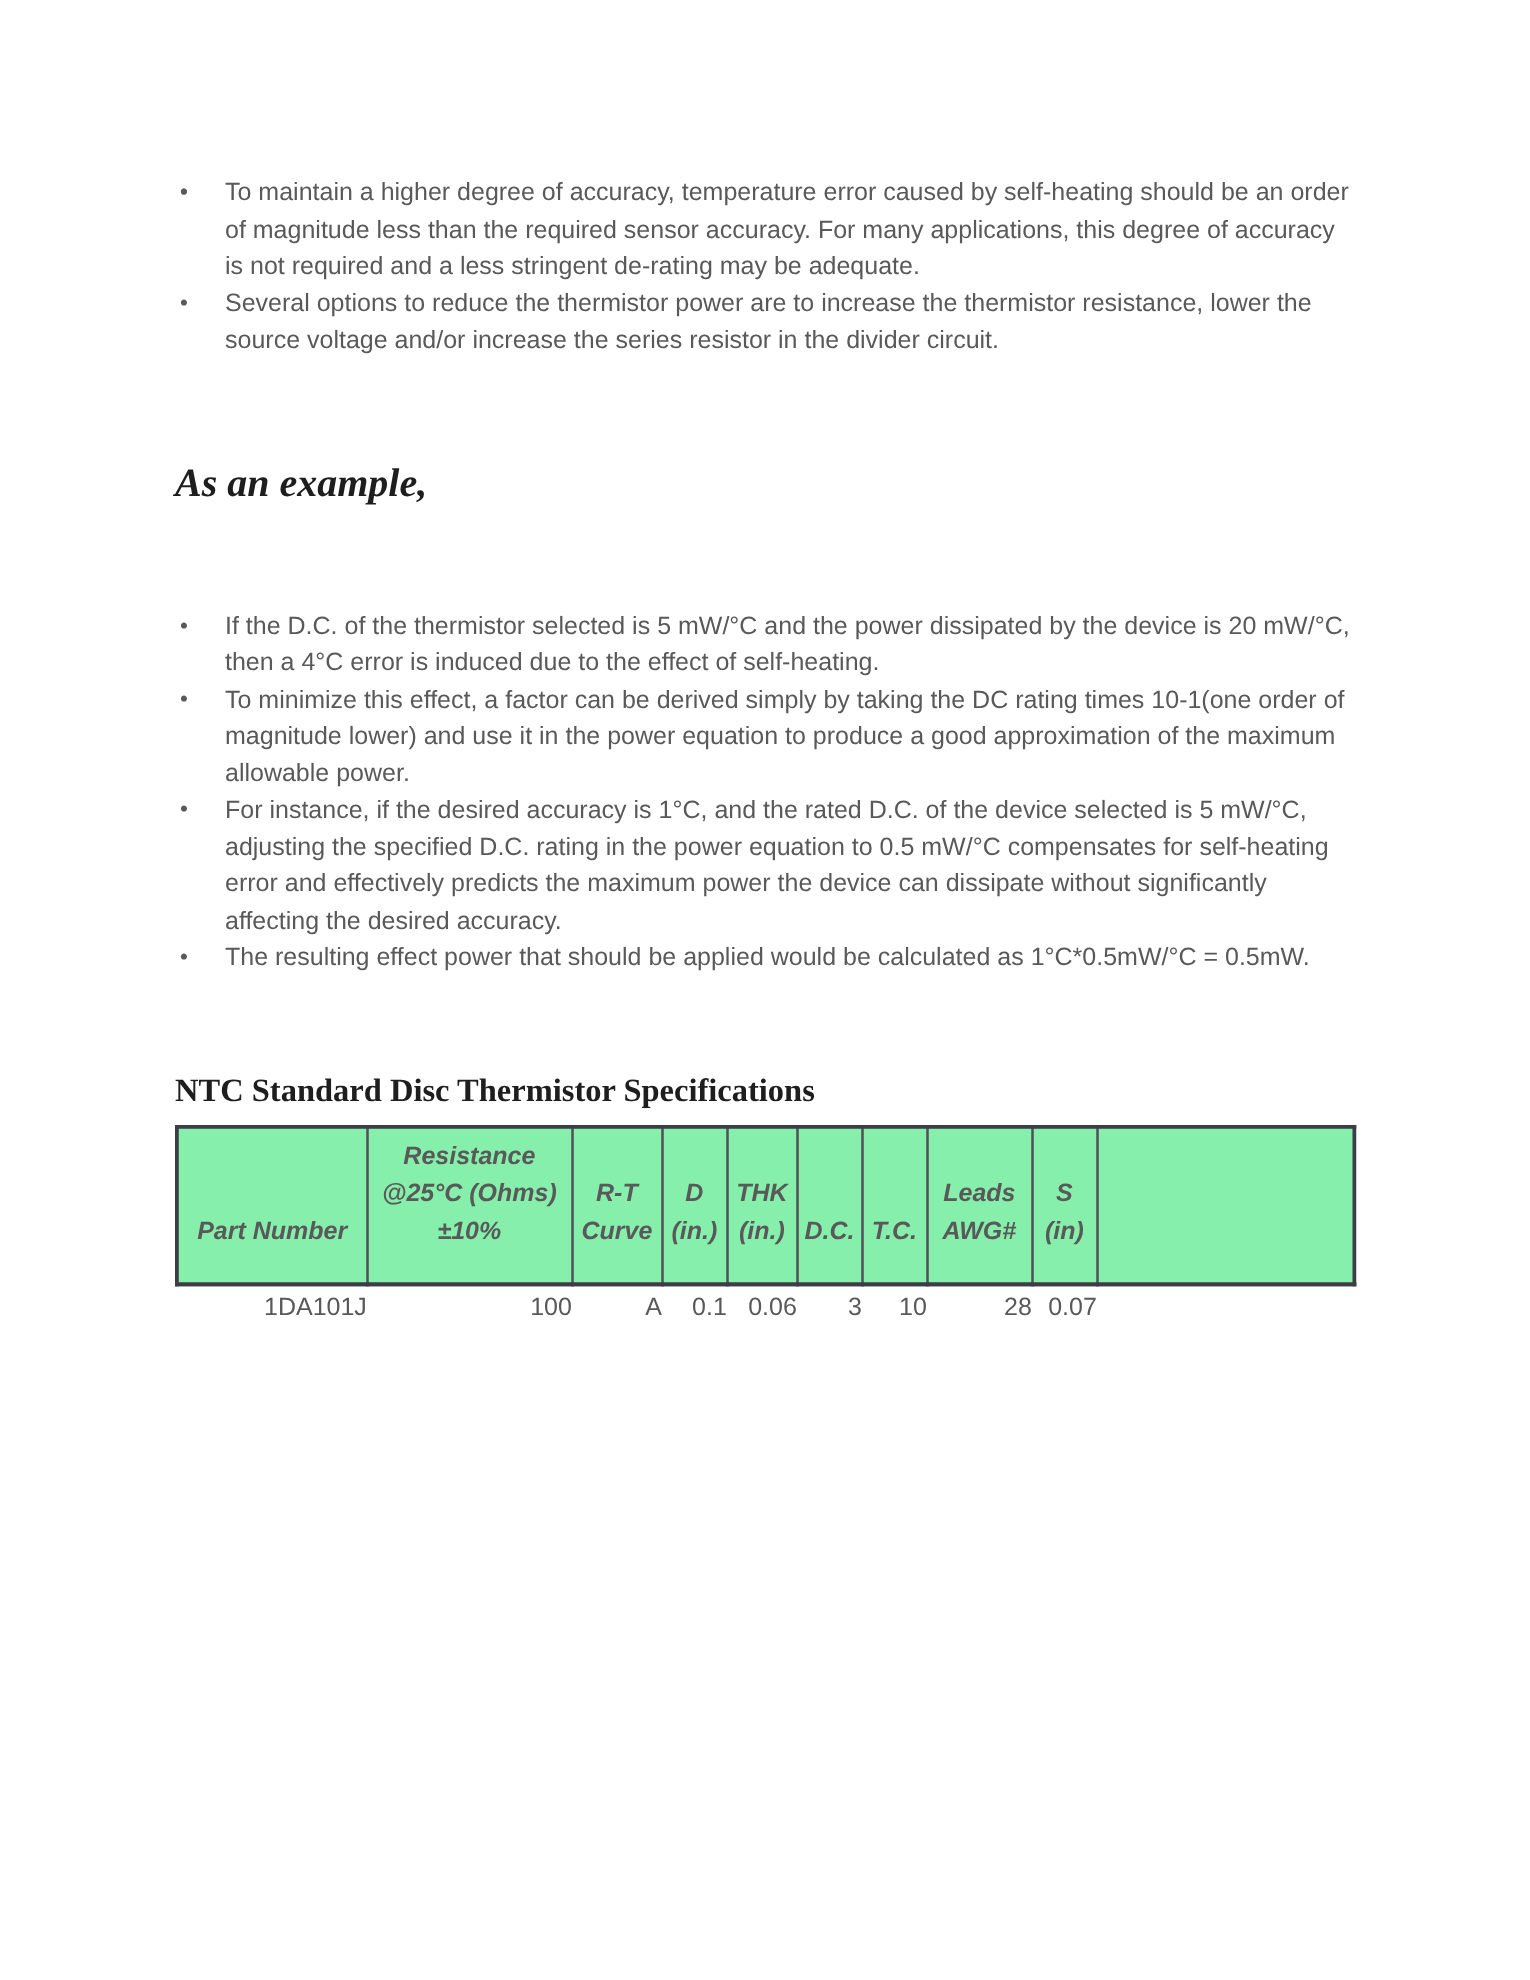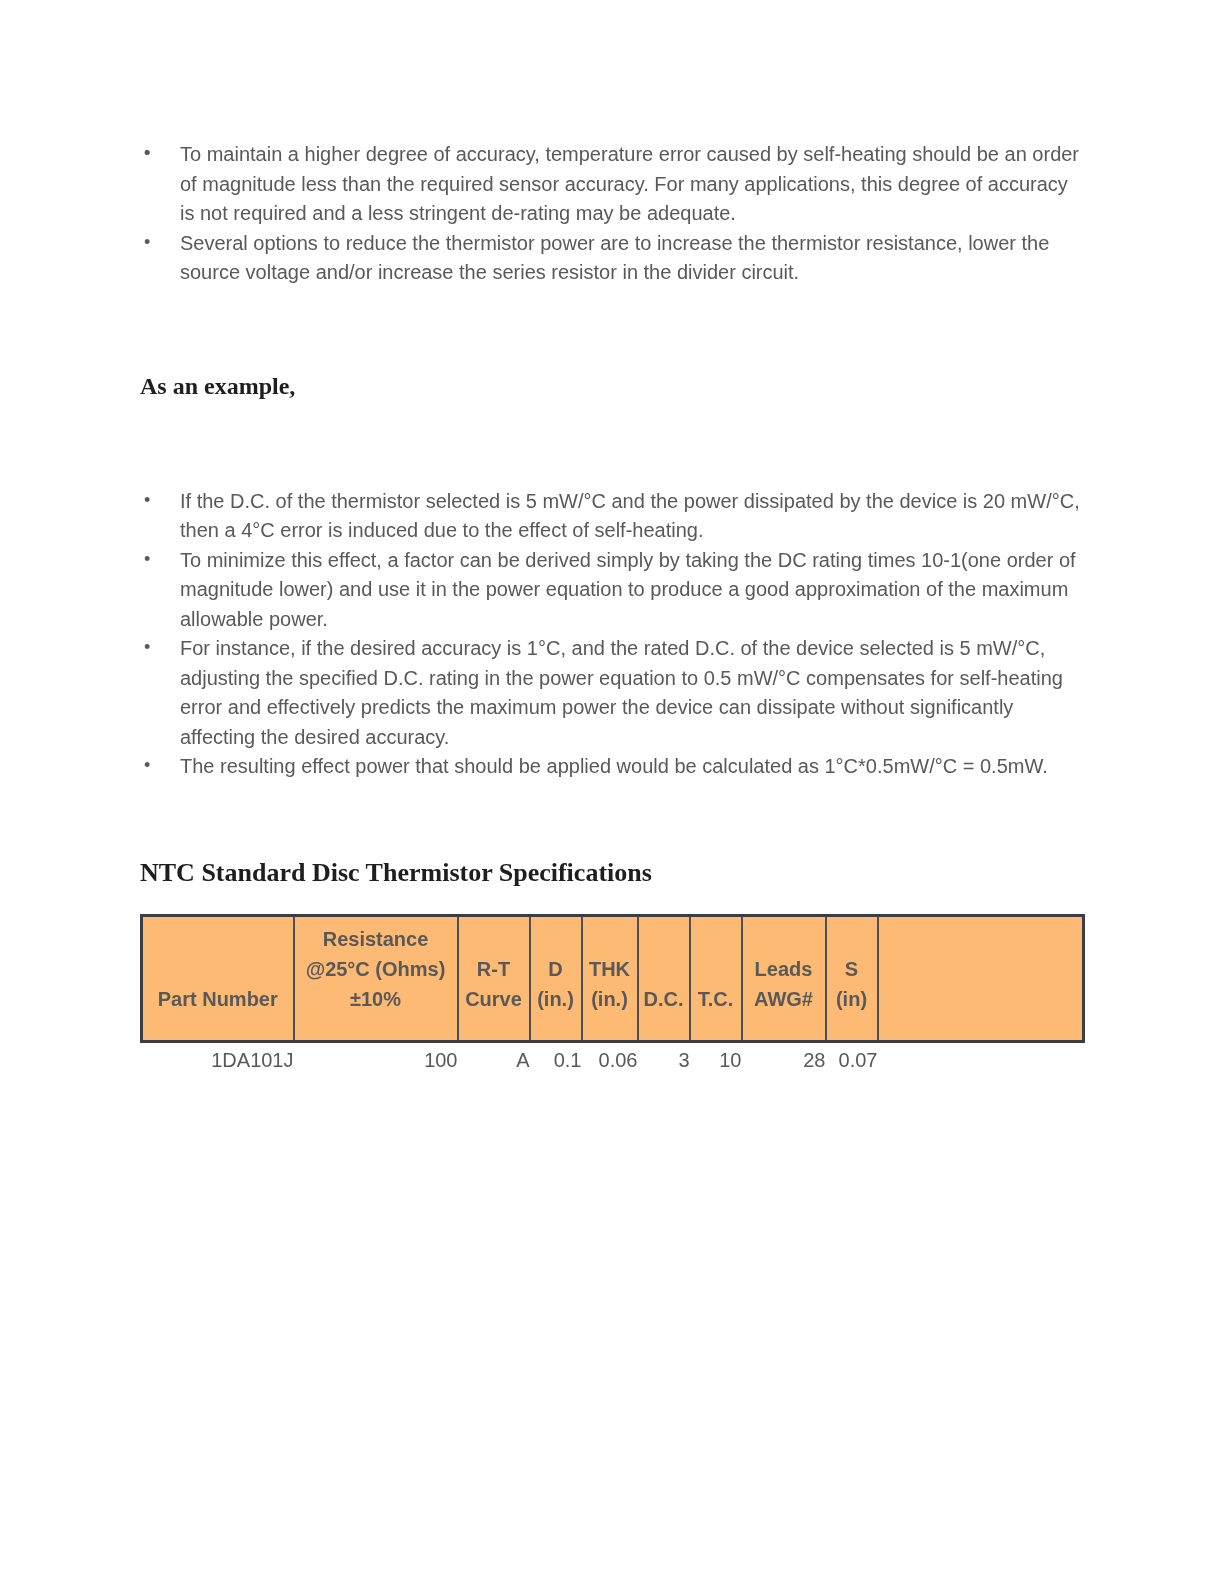--- a/index.html
+++ b/index.html
@@ -40,10 +40,11 @@
     color: #1e1e1e;
   }
   #heading-example {
-    font-size: 24px;
+    font-size: 32px;
     line-height: 33px;
     margin-top: 82px;
     margin-bottom: 84px;
+    font-style: italic;
   }
   #heading-table {
     font-size: 26px;

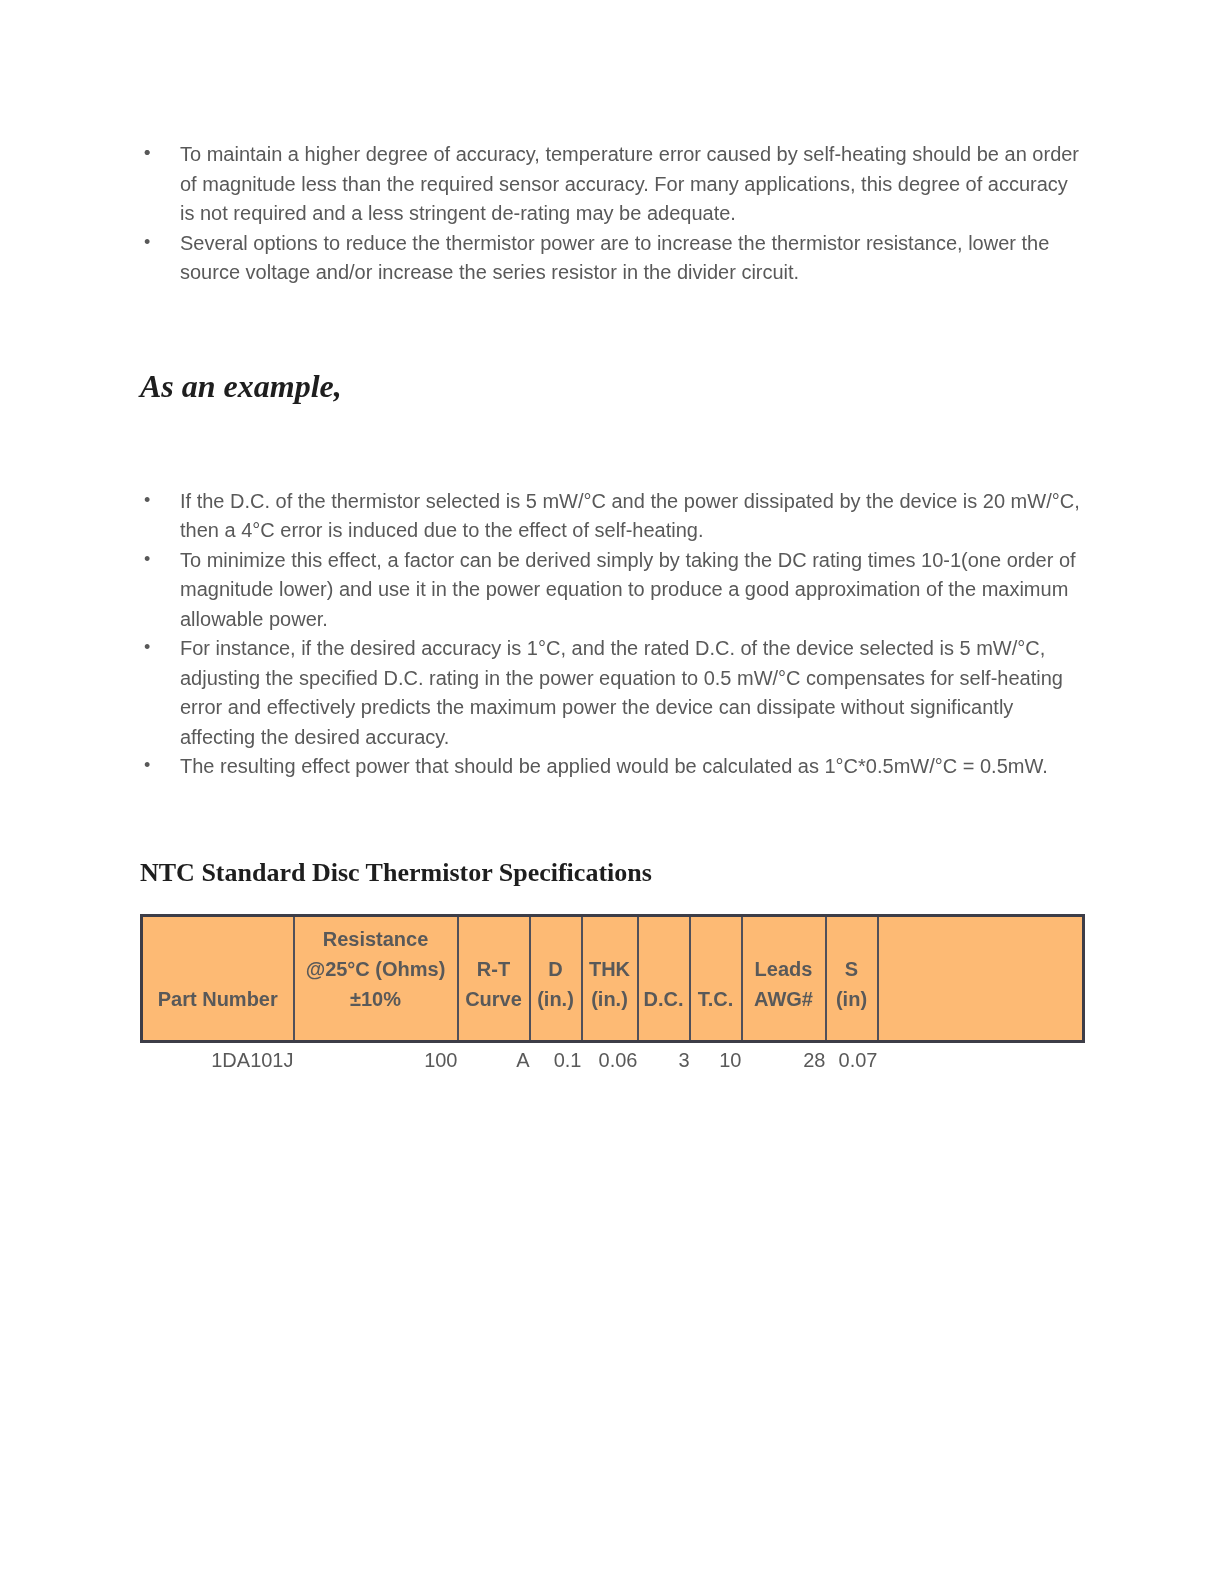--- a/index.html
+++ b/index.html
@@ -50,7 +50,7 @@
     font-size: 26px;
     line-height: 33px;
     margin-top: 74px;
-    margin-bottom: 25px;
+    margin-bottom: 11px;
   }
   table.spec-table {
     border-collapse: collapse;

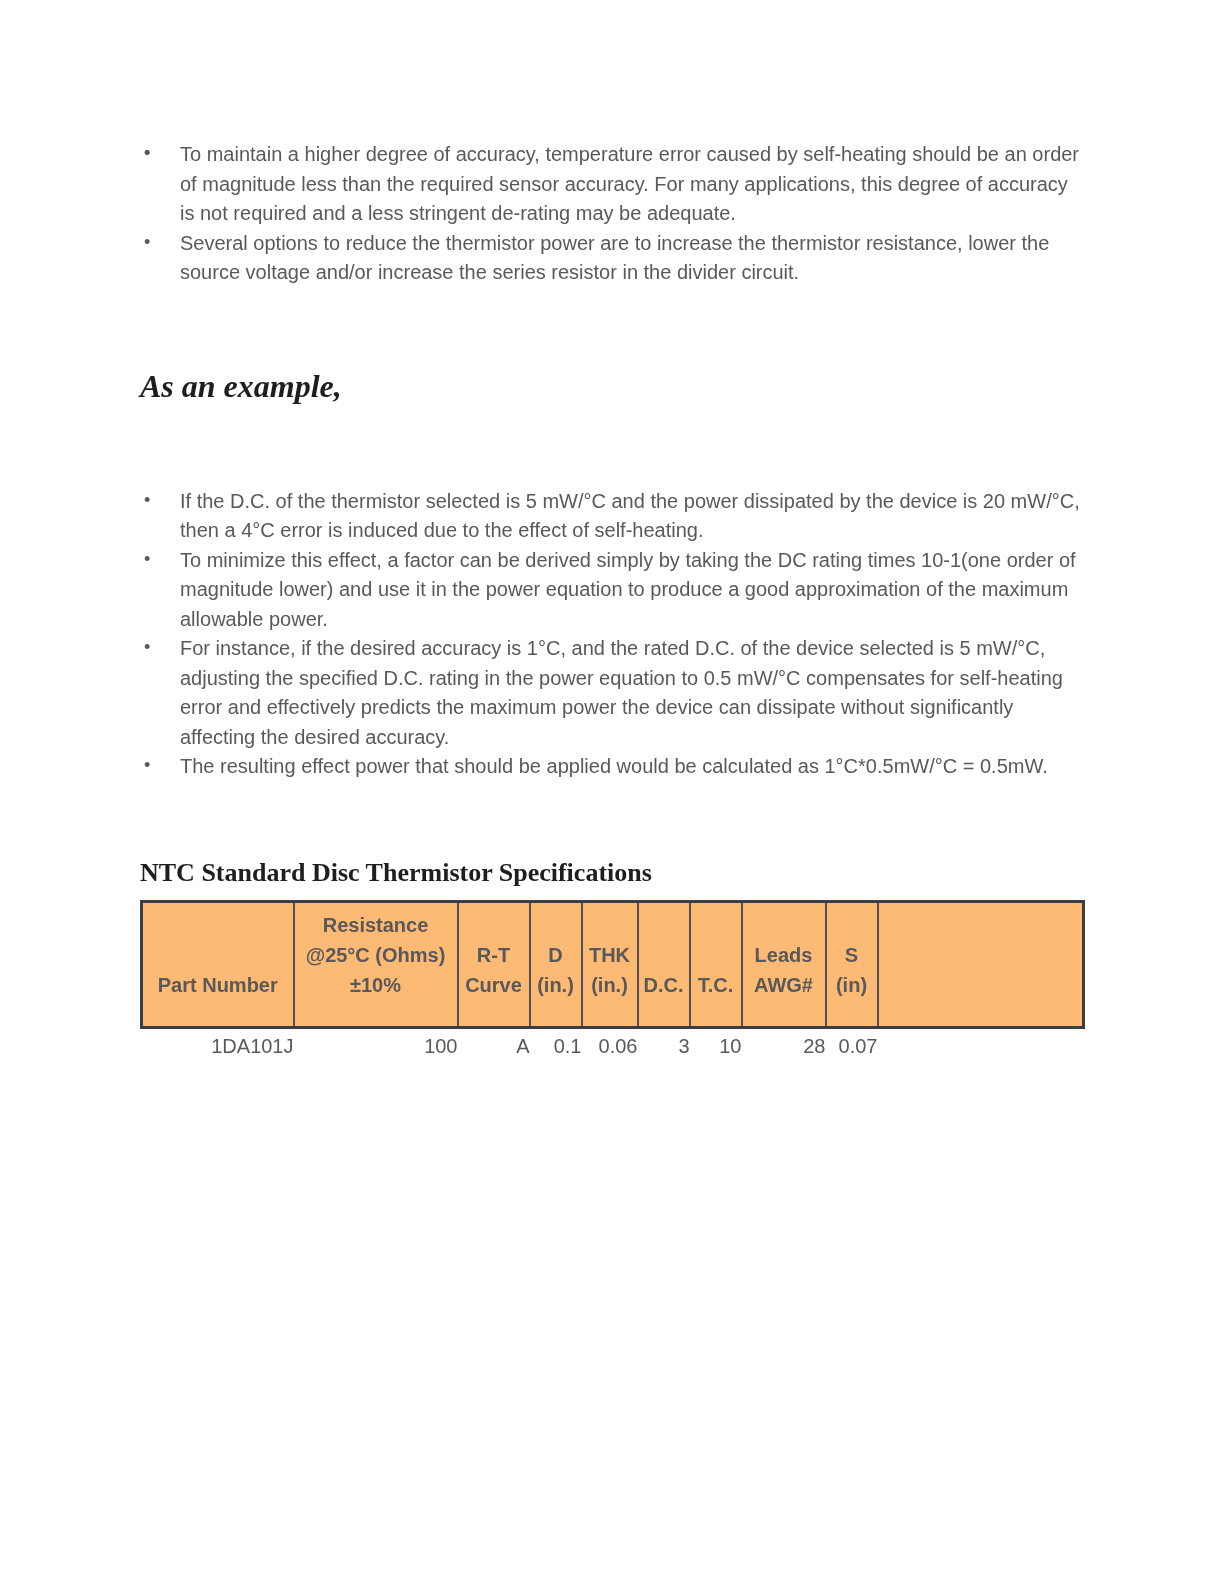--- a/index.html
+++ b/index.html
@@ -61,7 +61,7 @@
     border: 3px solid #3d3d47;
   }
   table.spec-table thead th {
-    background: #fdba74;
+    background: #86efac;
     border: 2px solid #50505a;
     vertical-align: bottom;
     text-align: center;
@@ -71,6 +71,7 @@
     color: #595959;
     padding: 4px 2px 26px 2px;
     height: 126px;
+    font-style: italic;
   }
   table.spec-table tbody td {
     border: none;

